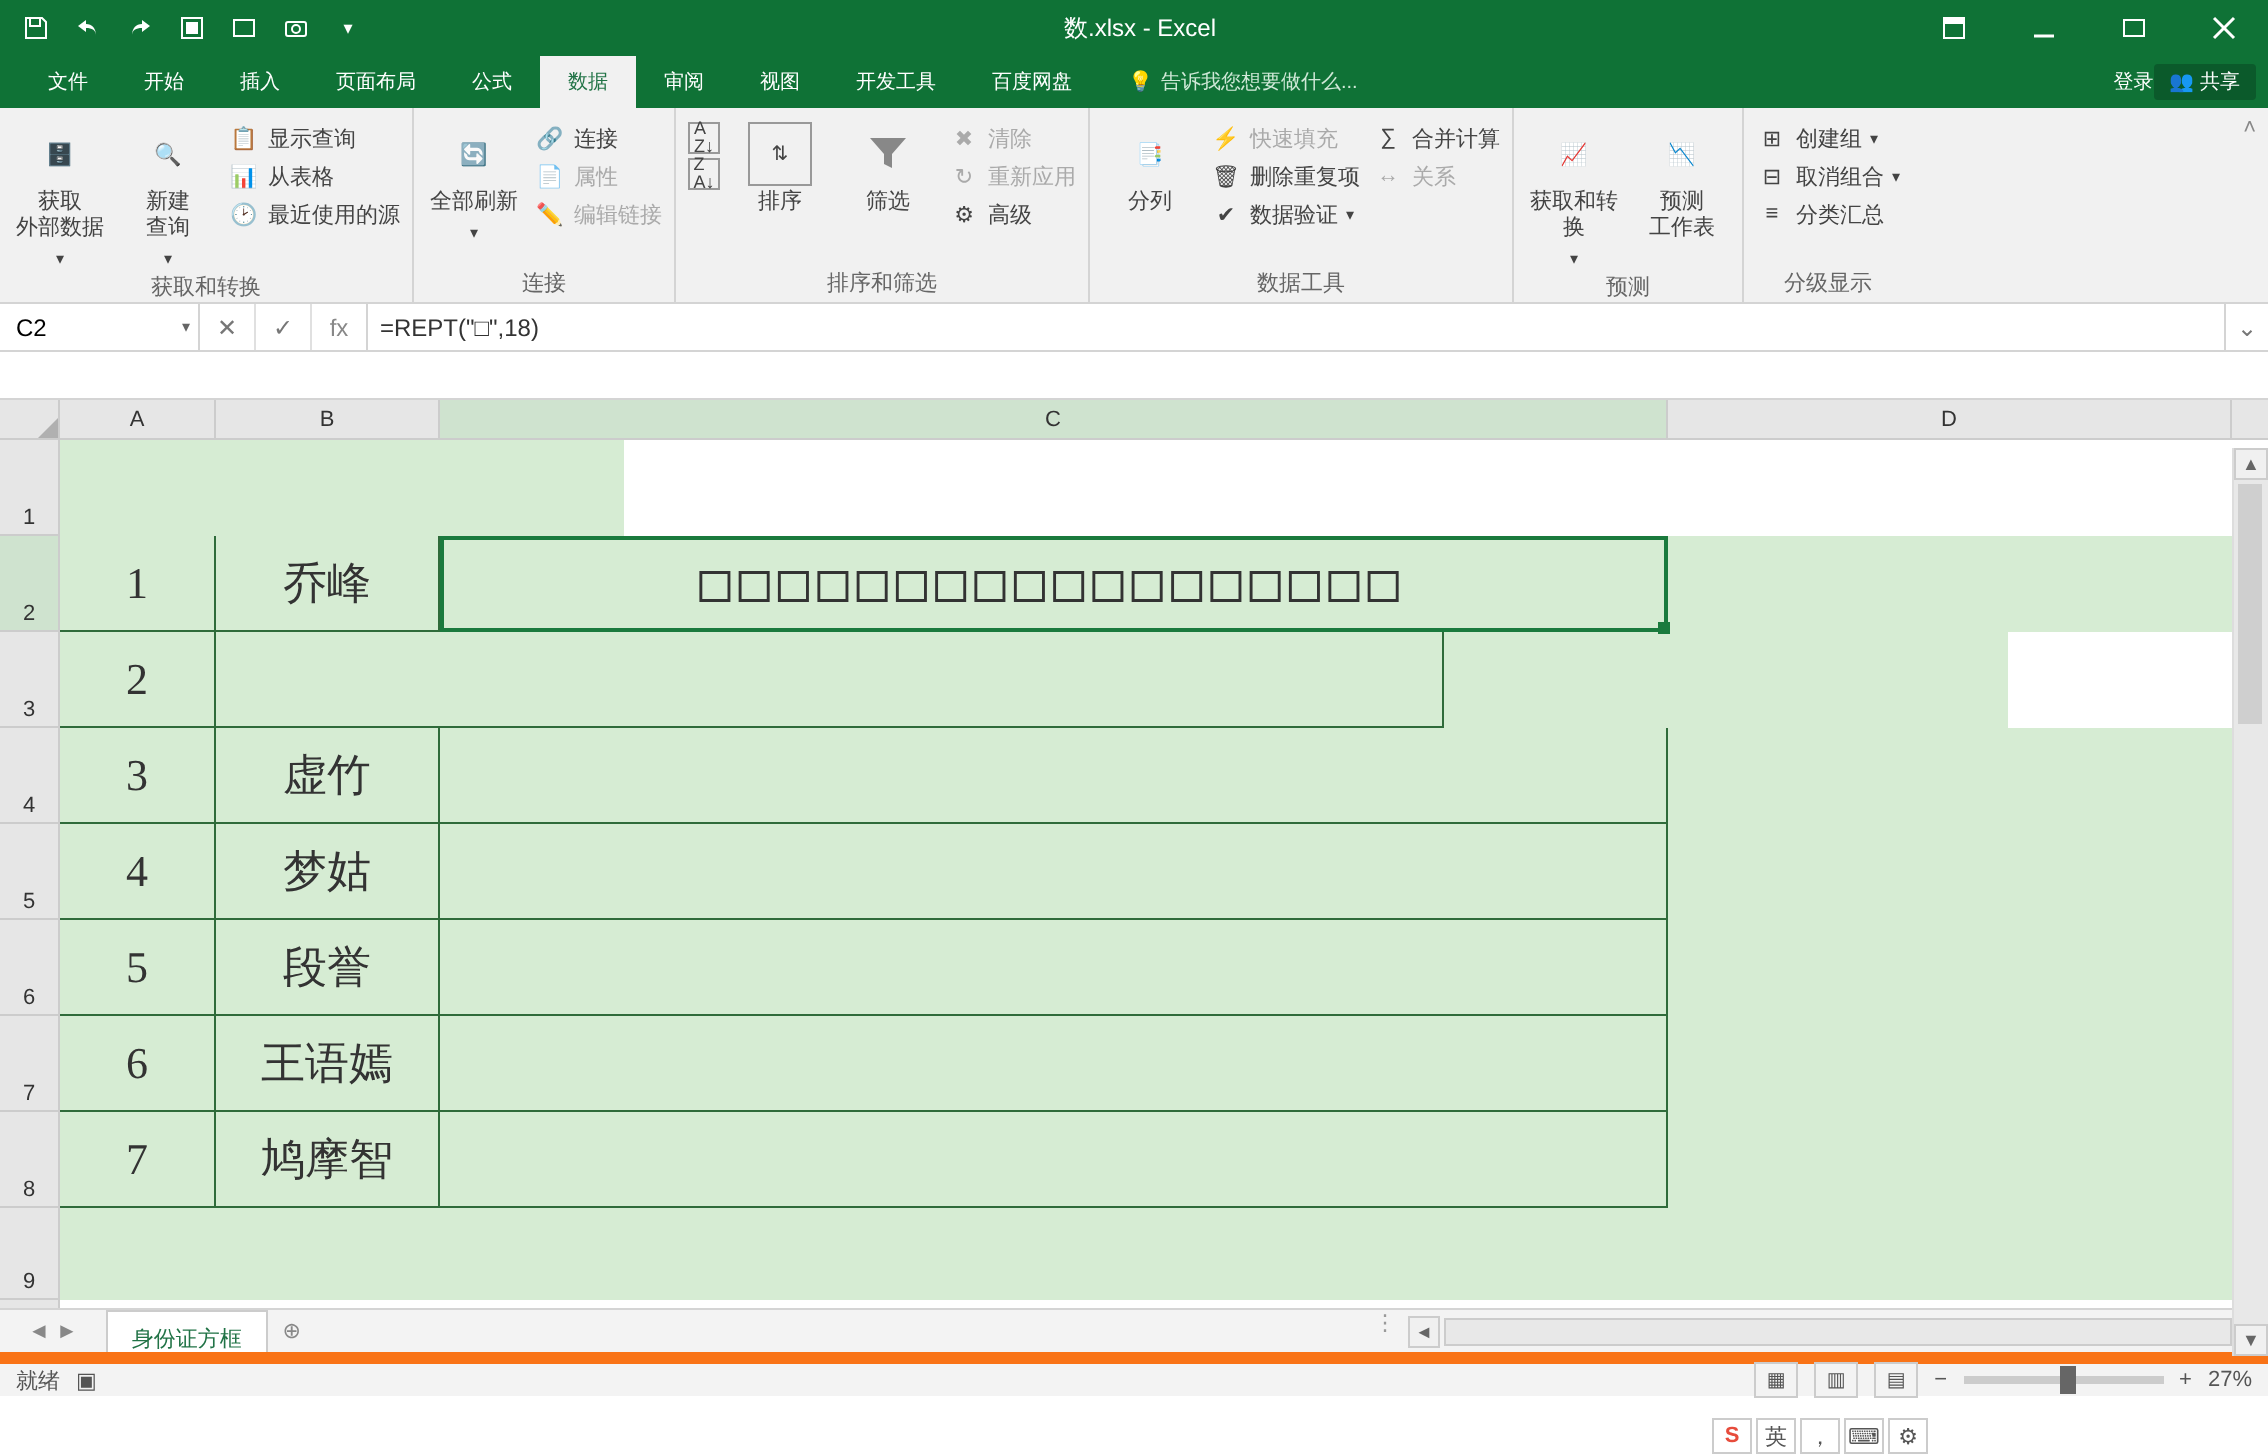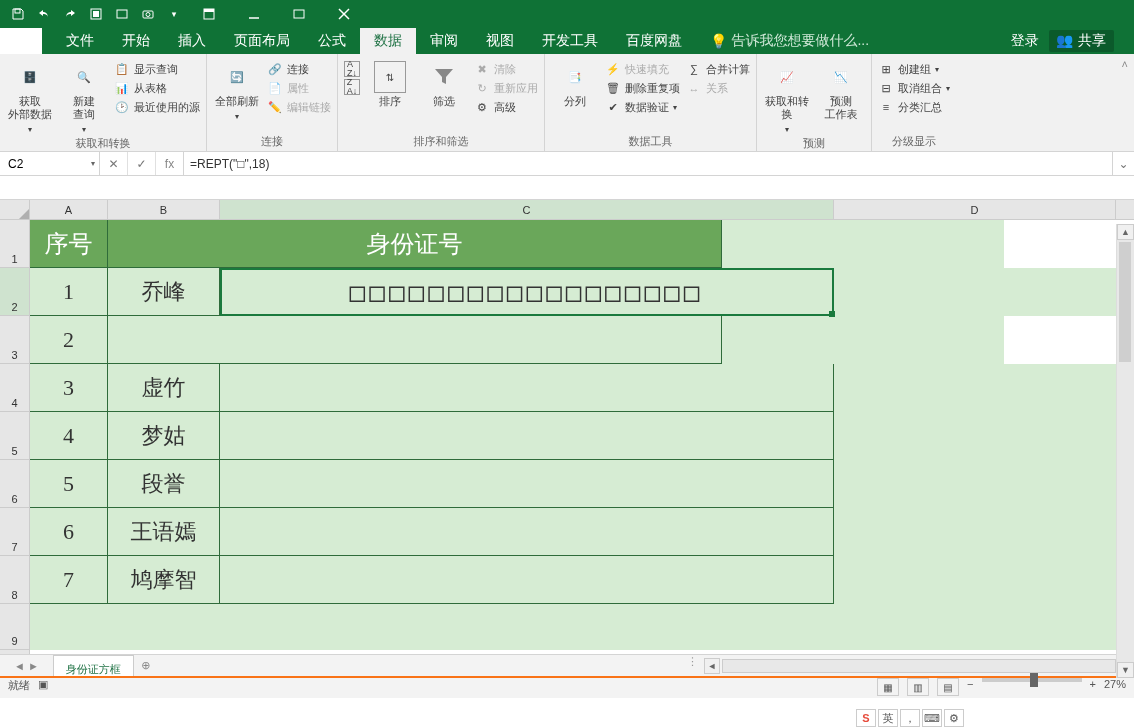--- a/index.html
+++ b/index.html
@@ -145,6 +145,7 @@
       </div>
     <div class="qa-btn" style="font-size:9px;color:#fff;">▾</div>
   </div>
+  <div class="title-text">数.xlsx - Excel</div>
   <div class="win-controls">
     <div class="win-btn">
         <svg width="12" height="12">

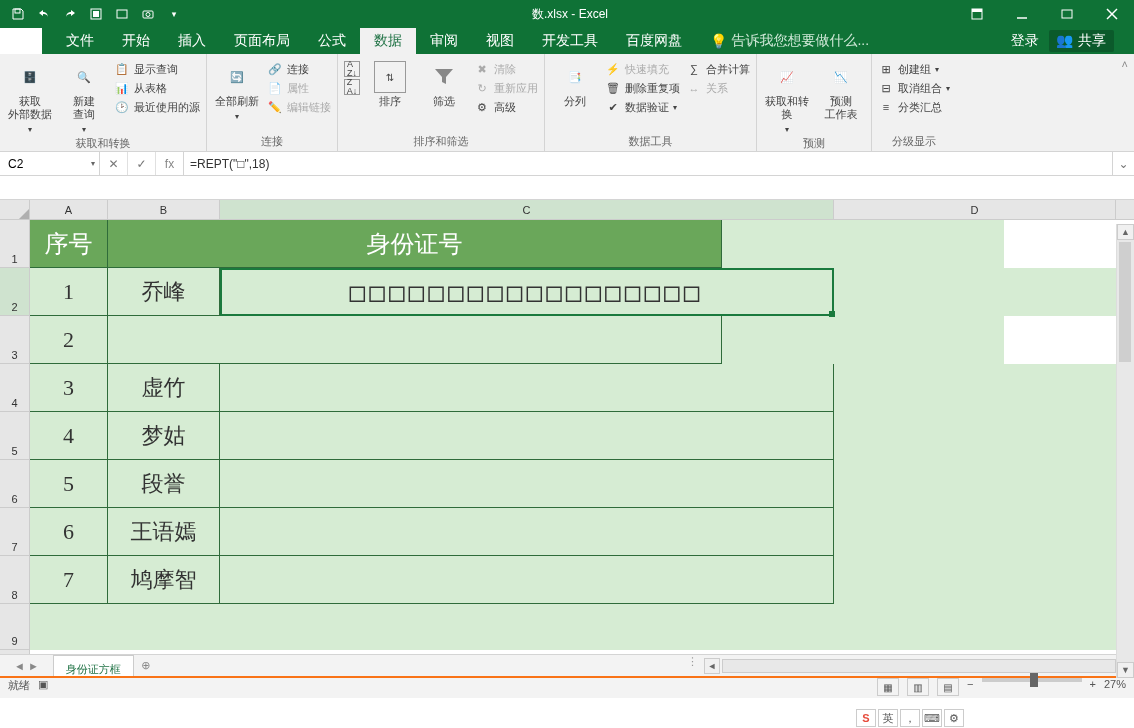--- a/index.html
+++ b/index.html
@@ -15,7 +15,7 @@
 .win-btn { width: 45px; height: 28px; display: flex; align-items: center; justify-content: center; cursor: pointer; }
 
 
-.menu-bar { height: 26px; background: #0f7236; display: flex; align-items: stretch; color: #fff; font-size: 14px; padding-left: 10px; margin-left: 42px; }
+.menu-bar { height: 26px; background: #0f7236; display: flex; align-items: stretch; color: #fff; font-size: 10px; padding-left: 10px; }
 .menu-tab { padding: 0 14px; display: flex; align-items: center; cursor: pointer; }
 .menu-tab.active { background: #f1f1f1; color: #217346; }
 .menu-bar .spacer { flex: 1; }

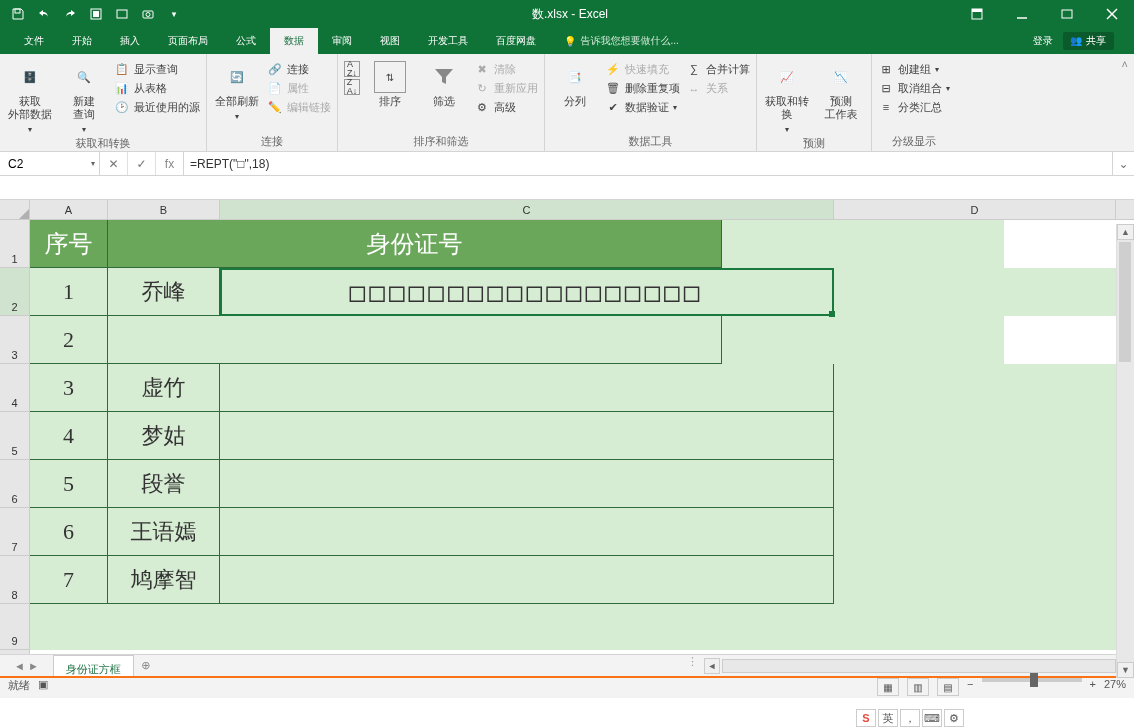--- a/index.html
+++ b/index.html
@@ -20,7 +20,7 @@
 .menu-tab.active { background: #f1f1f1; color: #217346; }
 .menu-bar .spacer { flex: 1; }
 .tell-me { display: flex; align-items: center; gap: 4px; color: #cfe8d7; padding-left: 14px; }
-.right-menu { display: flex; align-items: center; padding-right: 20px; gap: 10px; }
+.right-menu { display: flex; align-items: center; padding-right: 6px; }
 .share-btn { background: #0b5a2b; padding: 2px 8px; border-radius: 2px; }
 
 

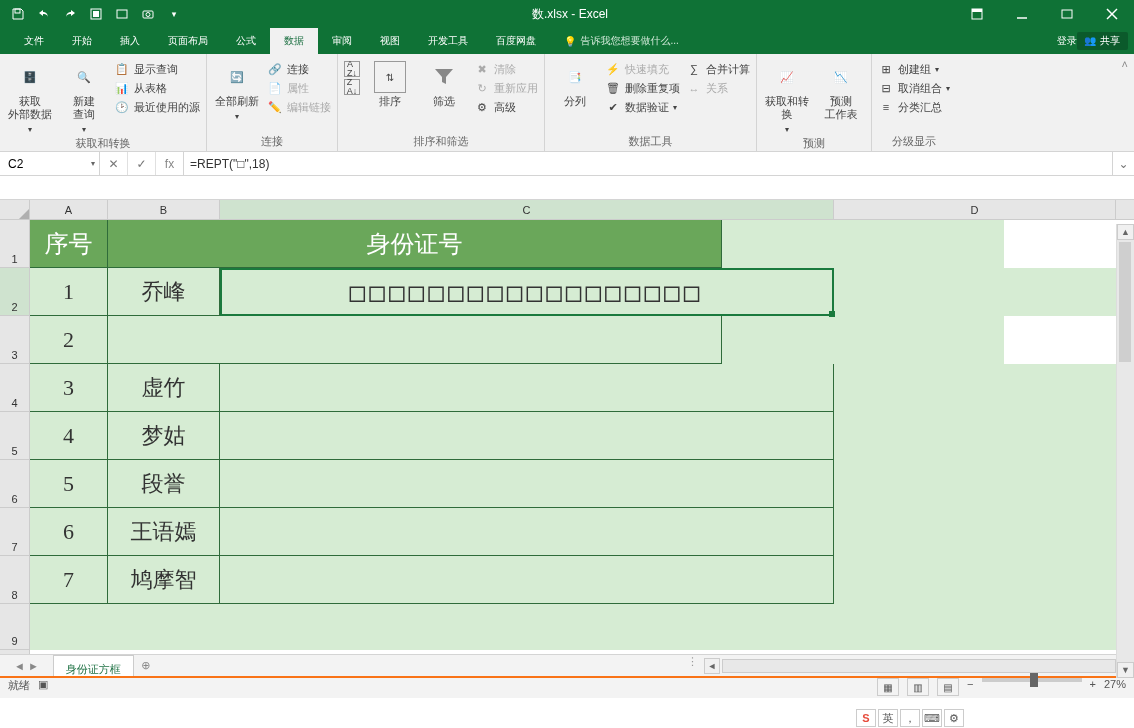--- a/index.html
+++ b/index.html
@@ -402,7 +402,6 @@
     </div>
     <div class="cells">
       <div class="row head-row">
-        <div class="cell cA">序号</div>
         <div class="cell cC">身份证号</div>
         <div class="cell cD" style="background:#d6ecd3;border:none"></div>
       </div>

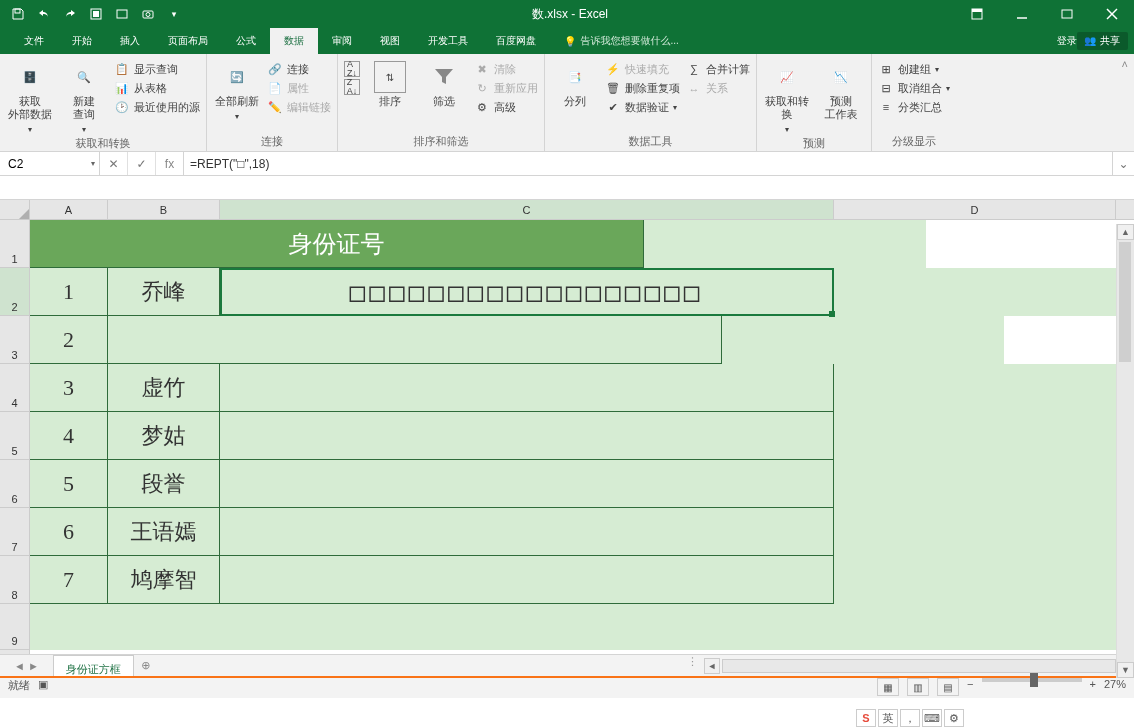--- a/index.html
+++ b/index.html
@@ -402,7 +402,6 @@
     </div>
     <div class="cells">
       <div class="row head-row">
-        <div class="cell cC">身份证号</div>
         <div class="cell cD" style="background:#d6ecd3;border:none"></div>
       </div>
       <div class="row body-row">

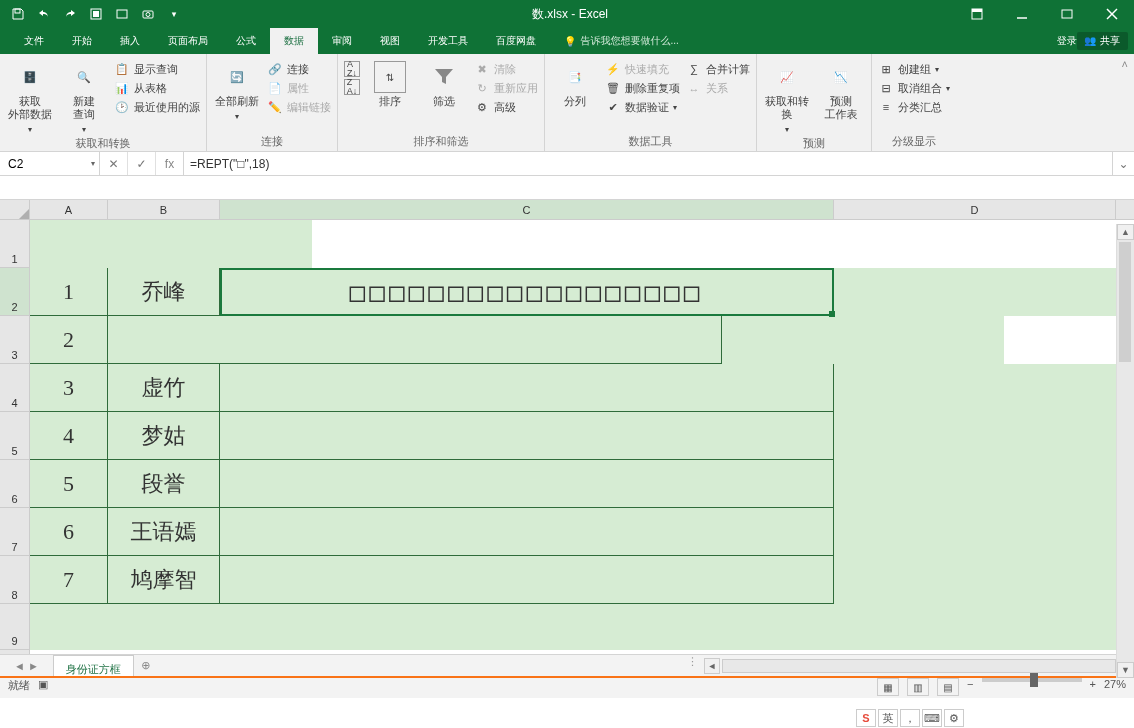--- a/index.html
+++ b/index.html
@@ -87,7 +87,7 @@
 .hscroll .arrow { width:16px; height:16px; display:flex; align-items:center; justify-content:center; border:1px solid #ccc; background:#f0f0f0; font-size:9px; color:#666; cursor:pointer;}
 
 
-.status-bar { height:22px; background:#f3f3f3; border-top:2px solid #f97316; display:flex; font-size:11px; color:#555; padding:0 8px; gap:8px; }
+.status-bar { height:22px; background:#f3f3f3; border-top:6px solid #f97316; display:flex; align-items:center; font-size:11px; color:#555; padding:0 8px; gap:8px; }
 .status-bar .sp{flex:1;}
 .view-btn { width:22px; height:18px; border:1px solid #ccc; display:flex; align-items:center; justify-content:center; cursor:pointer; font-size:10px; }
 .zoom-track { width:100px; height:4px; background:#ccc; position:relative; }

